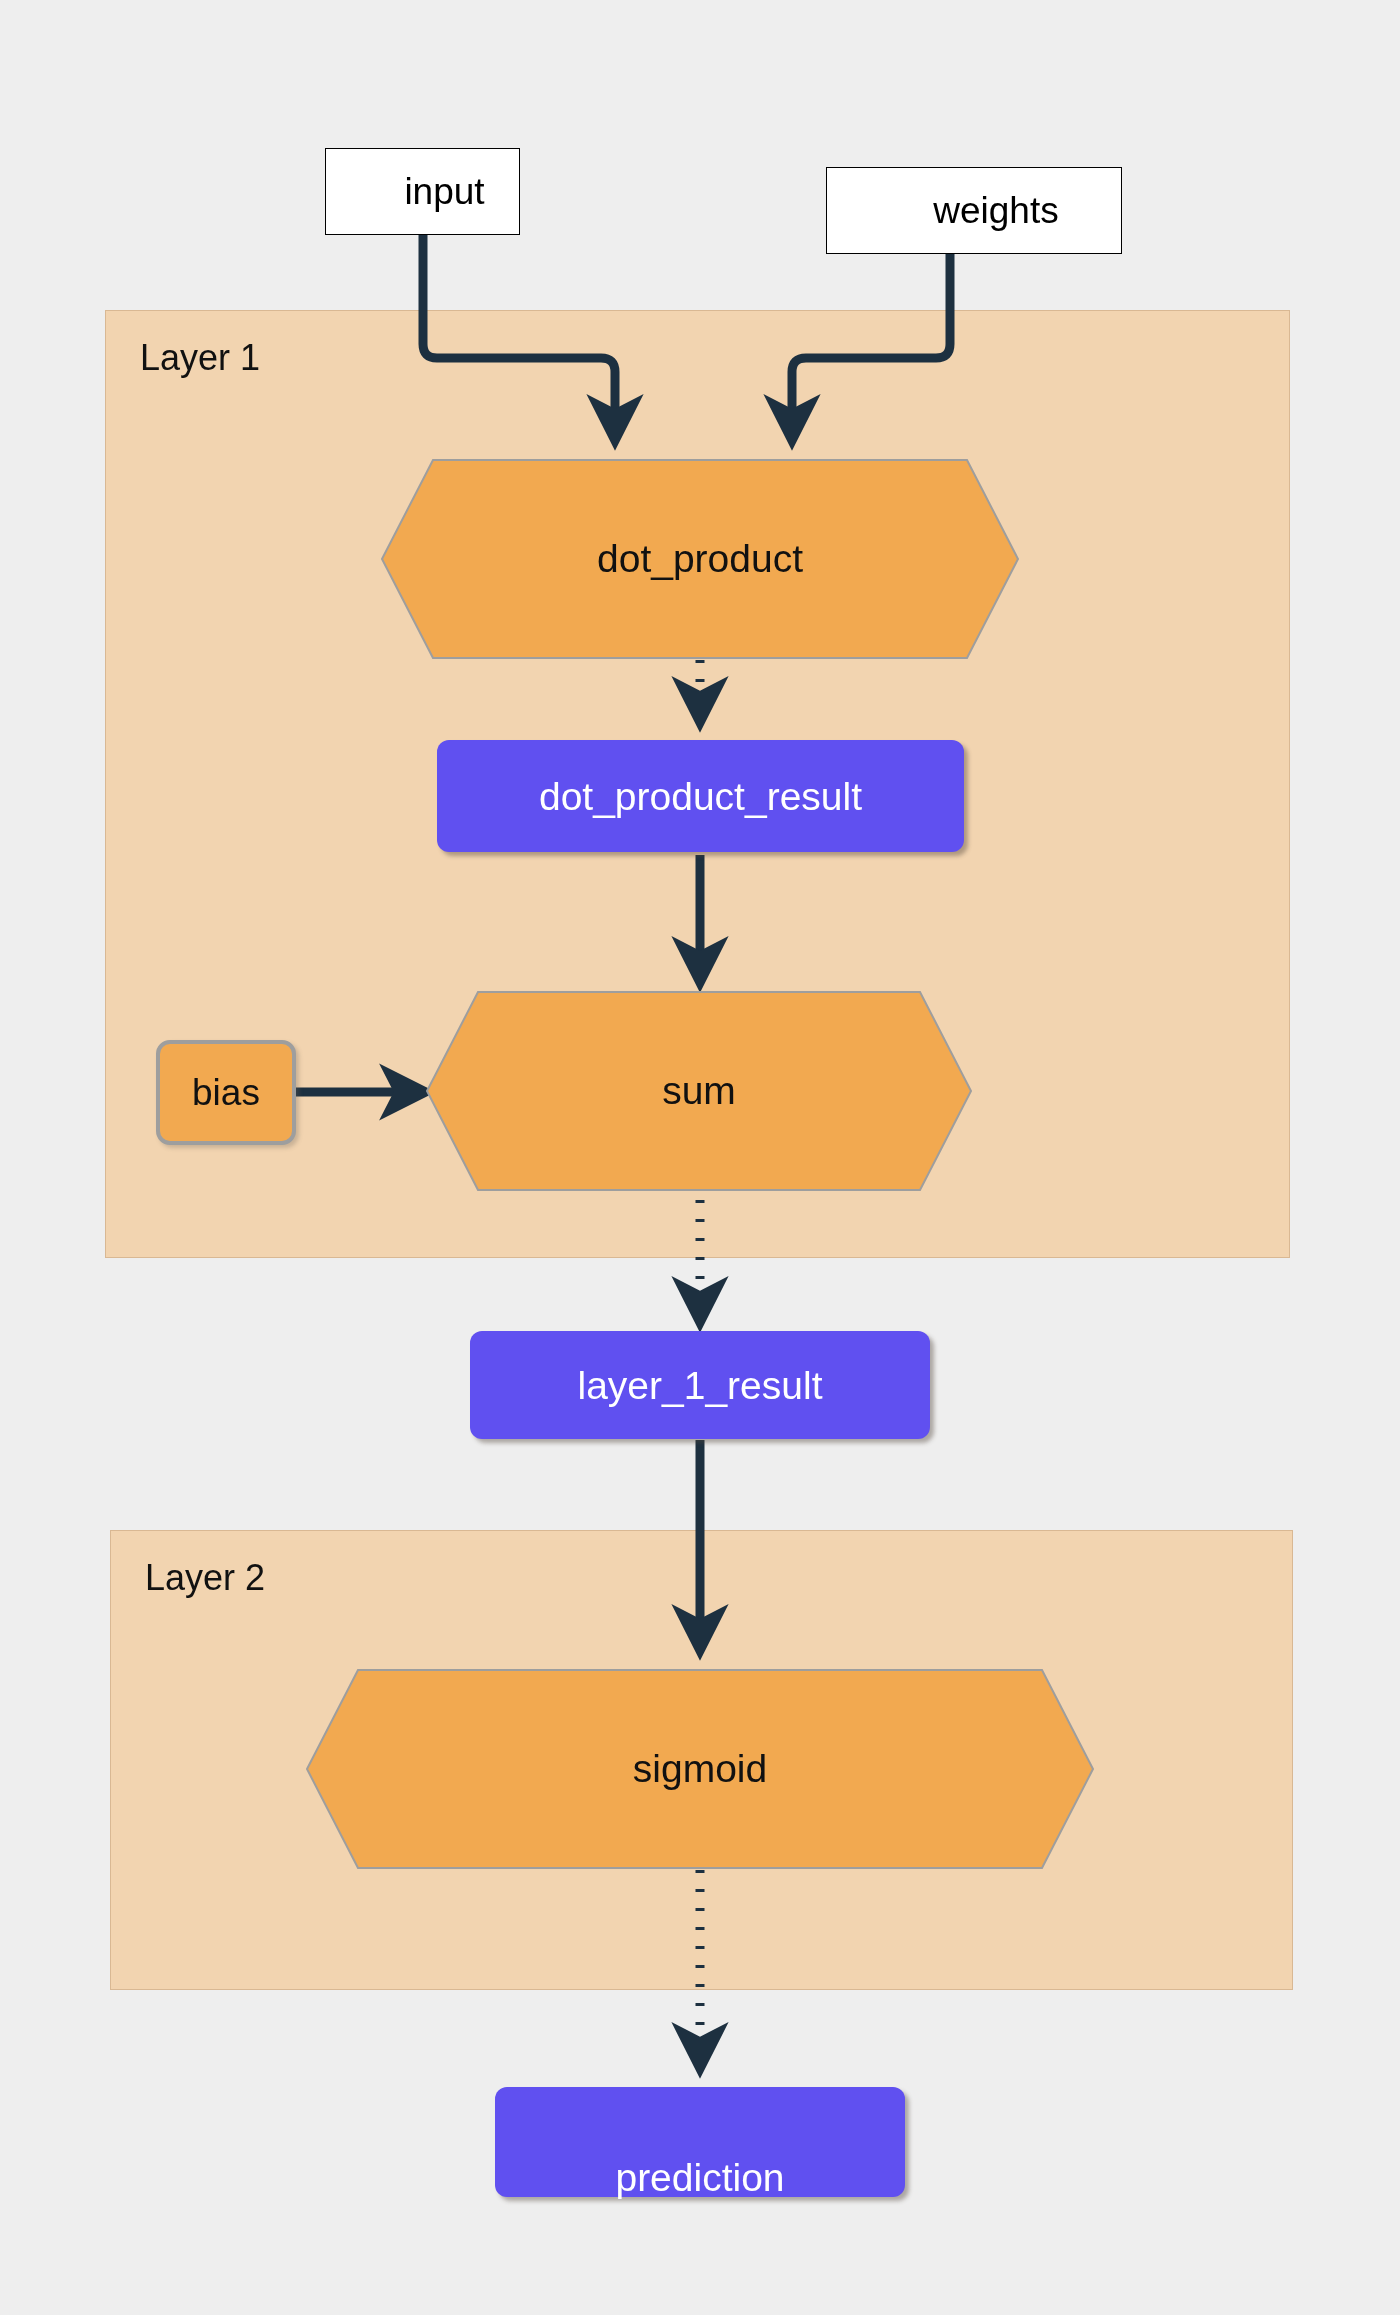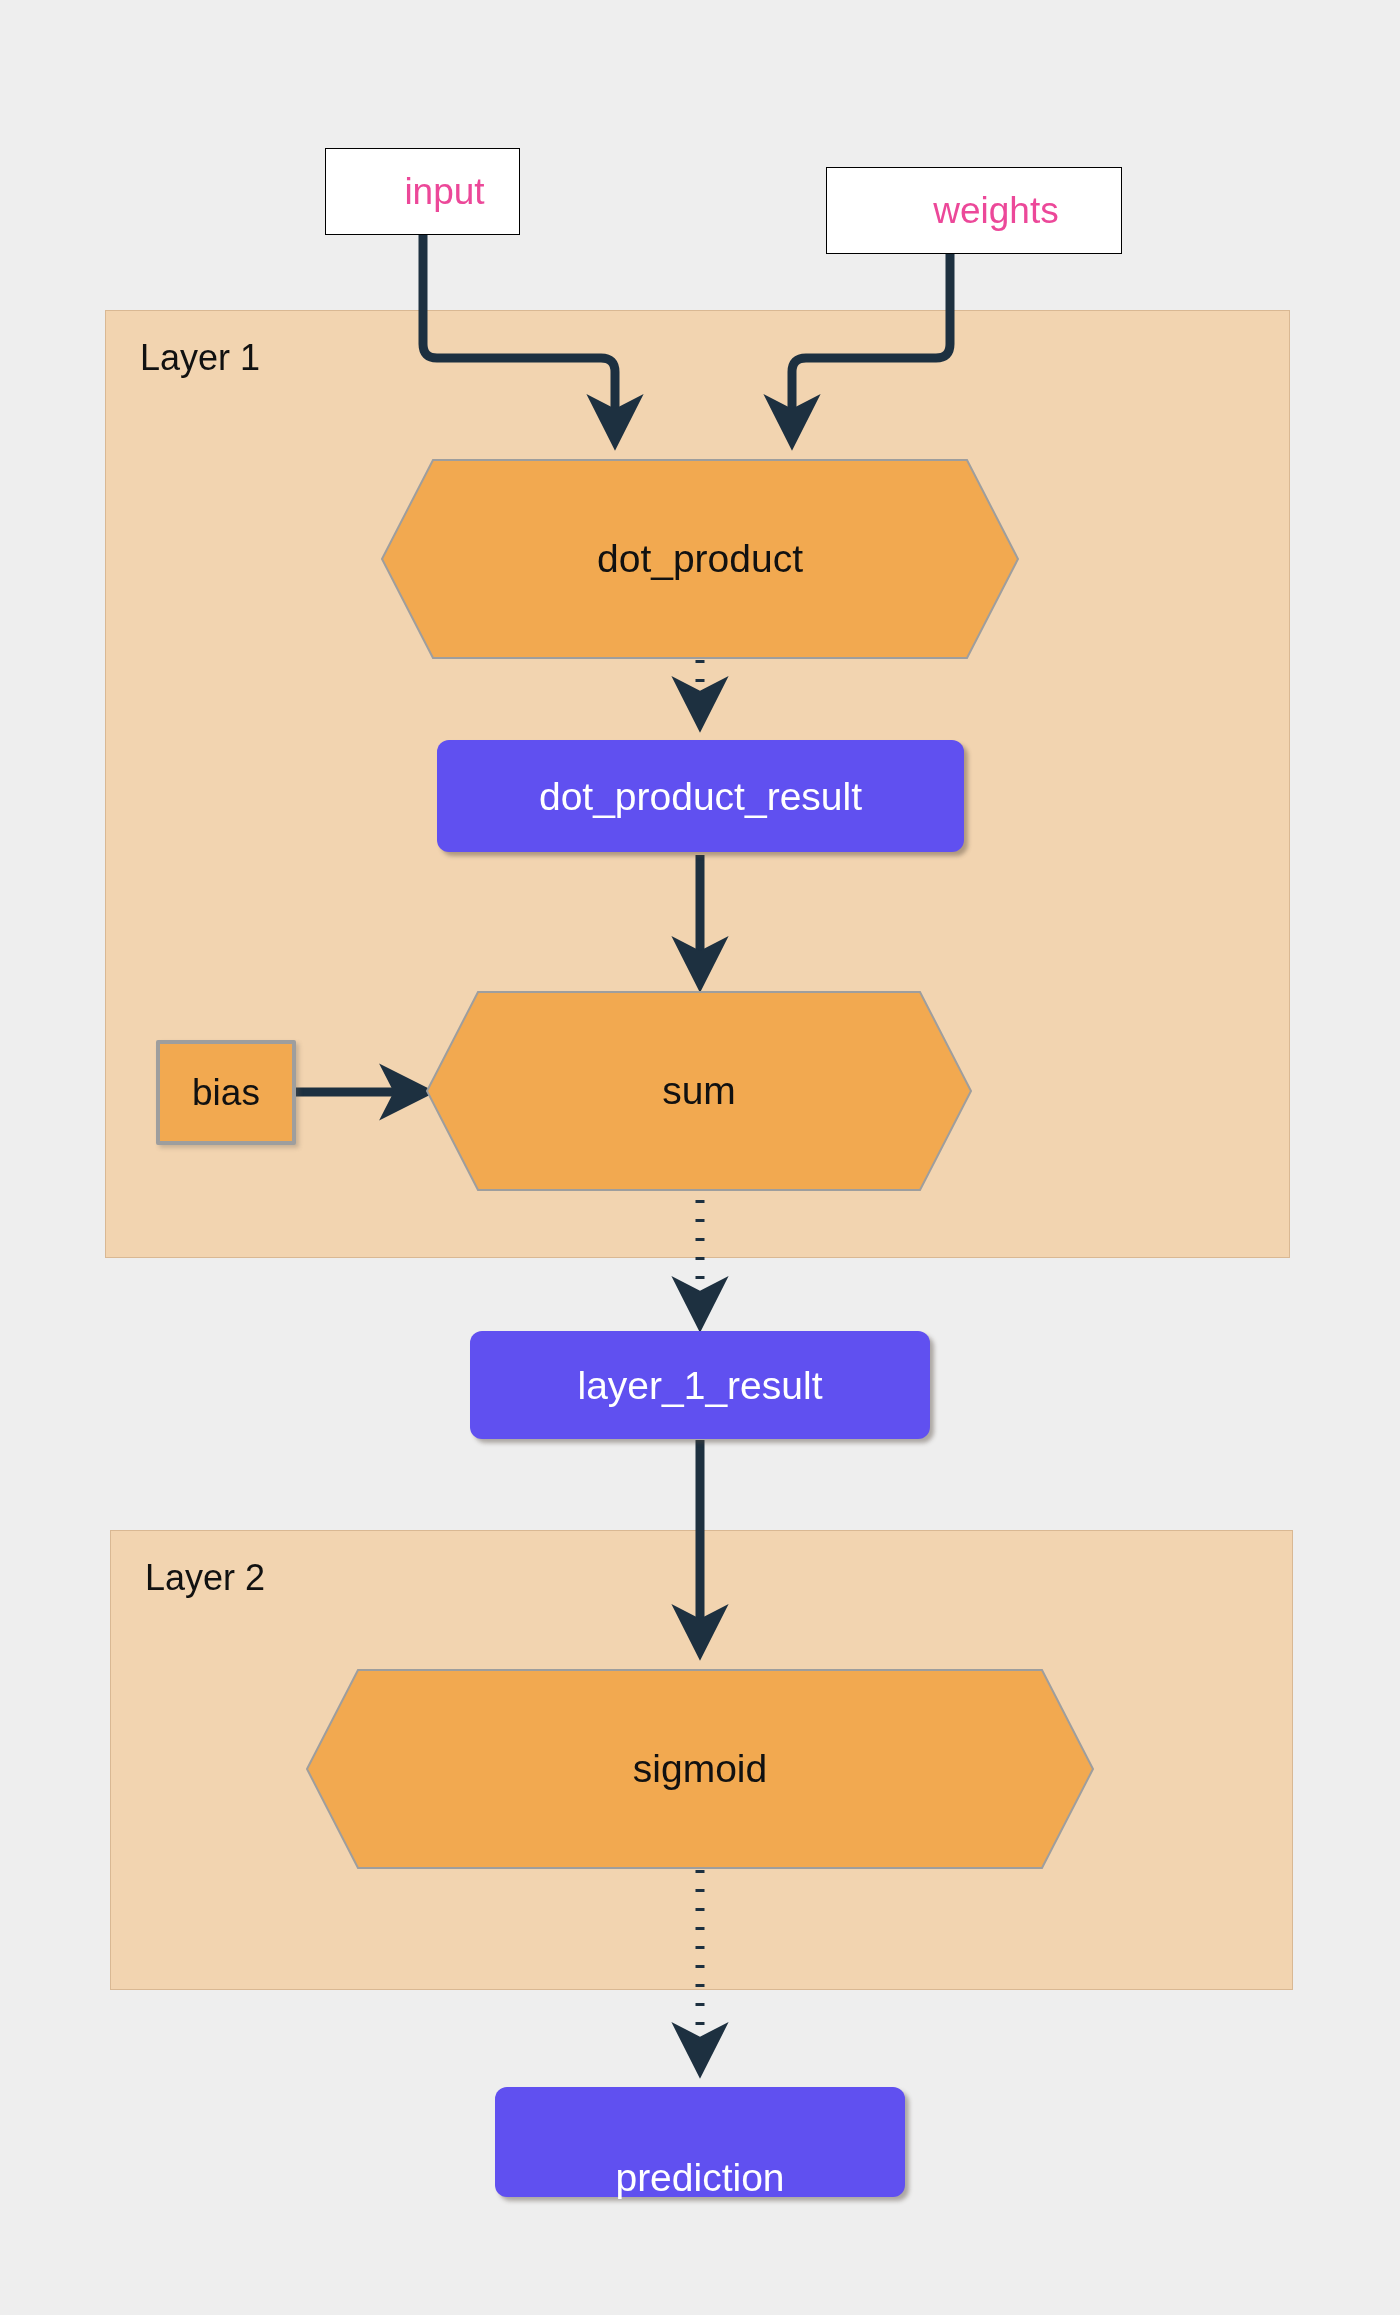--- a/index.html
+++ b/index.html
@@ -19,7 +19,7 @@
 
   
   .io-box{background:#ffffff;border:1.5px solid #000000;
-          color:#ec4899;font-size:37px;line-height:1;padding-left:44px;}
+          color:#000000;font-size:37px;line-height:1;padding-left:44px;}
 
   
   .group{background:#F2D4B0;border:1.5px solid #D9B893;

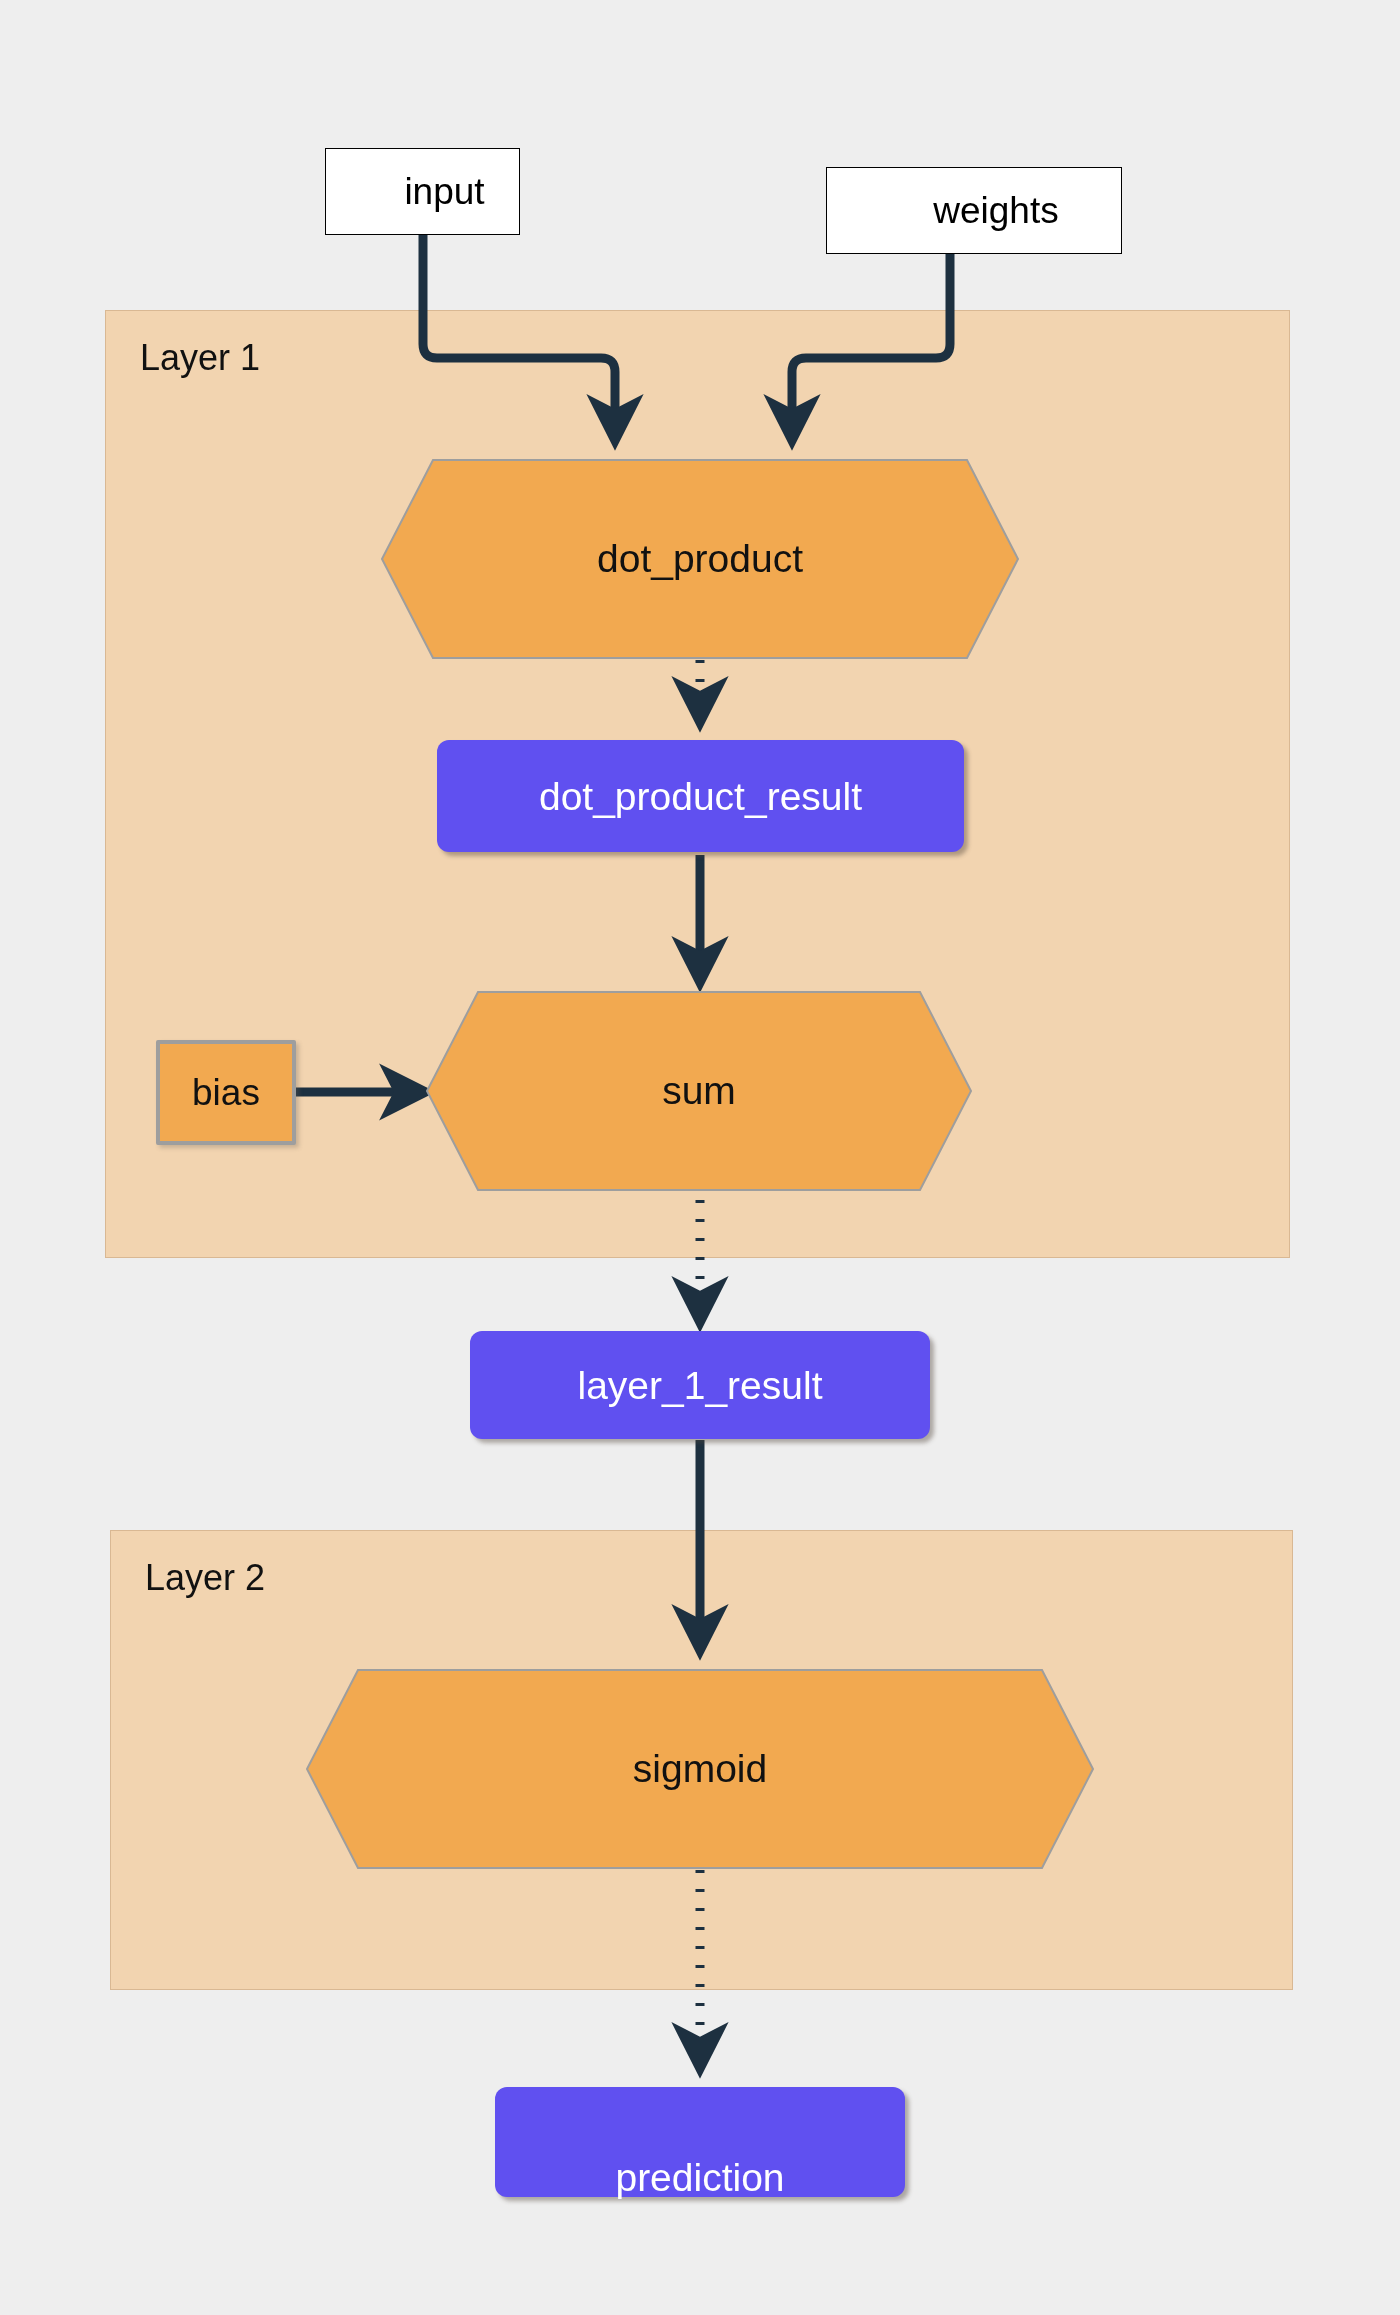--- a/index.html
+++ b/index.html
@@ -41,7 +41,7 @@
 
   
   .bias-box{background:#F2A950;border:4px solid #9E9E9E;
-            border-radius:2px;color:#111111;font-size:37px;
+            border-radius:14px;color:#111111;font-size:37px;
             box-shadow:3px 3px 4px rgba(110,100,90,0.30);}
 </style>
 </head>

